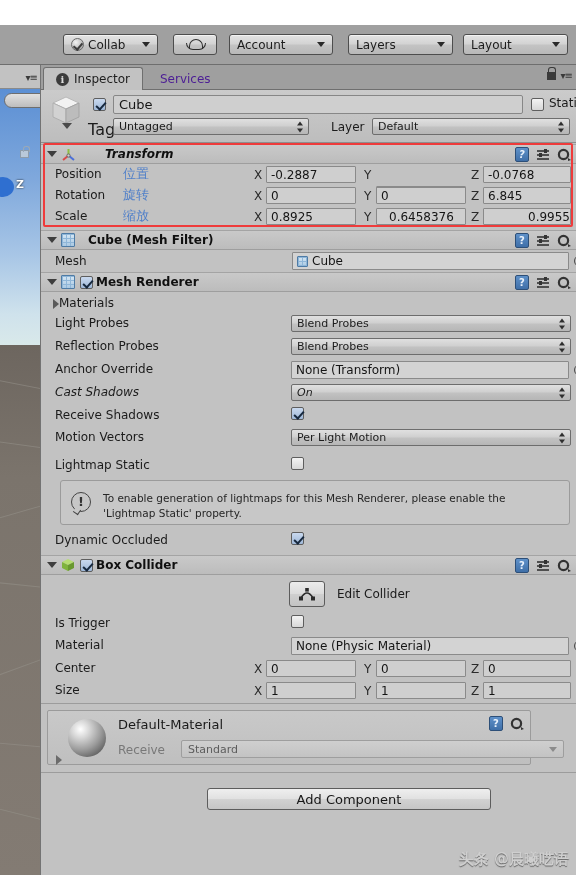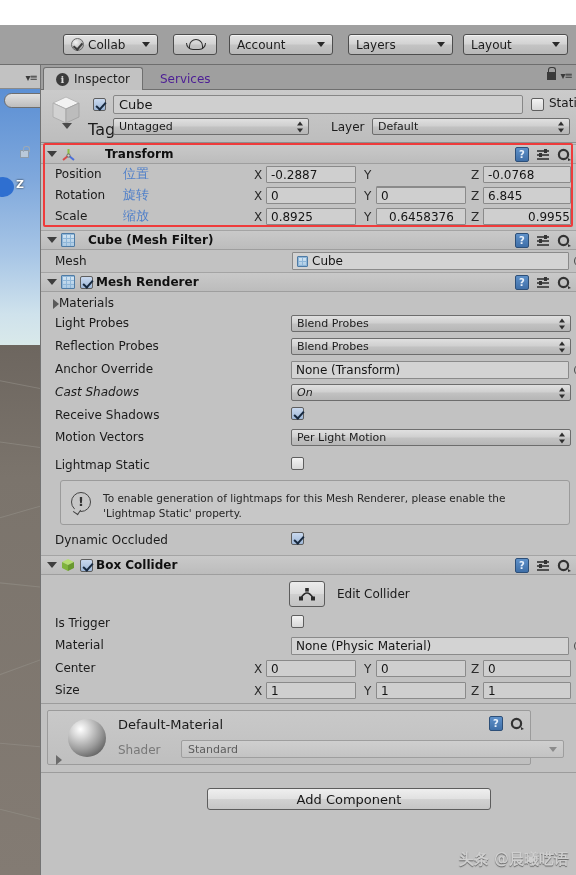--- a/index.html
+++ b/index.html
@@ -392,7 +392,7 @@
         </div>
       </div>
 
-      <div class="comp-header" style="top:54px;">
+      <div class="comp-header" style="top:54px;font-style:italic;">
         <span class="foldout"></span>
         <span class="ico-transform">
           <svg width="15" height="15" viewBox="0 0 15 15">

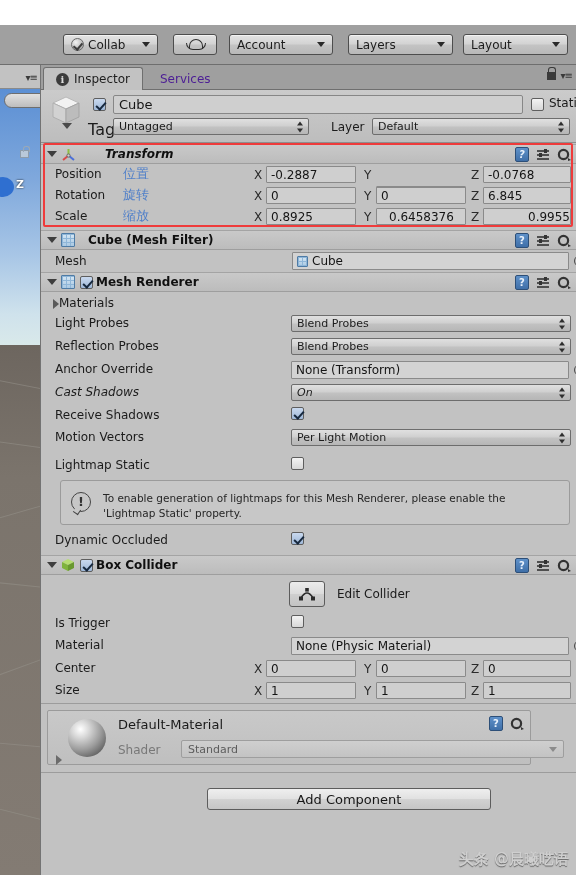--- a/index.html
+++ b/index.html
@@ -694,7 +694,7 @@
         <div class="mat-fold"></div>
         <div class="mat-sphere"></div>
         <div class="mat-name">Default-Material</div>
-        <div class="shader-lbl">Shader</div>
+        <div class="shader-lbl">Receive</div>
         <div class="shader-popup">
           <span>Standard</span>
           <span class="shader-caret"></span>

